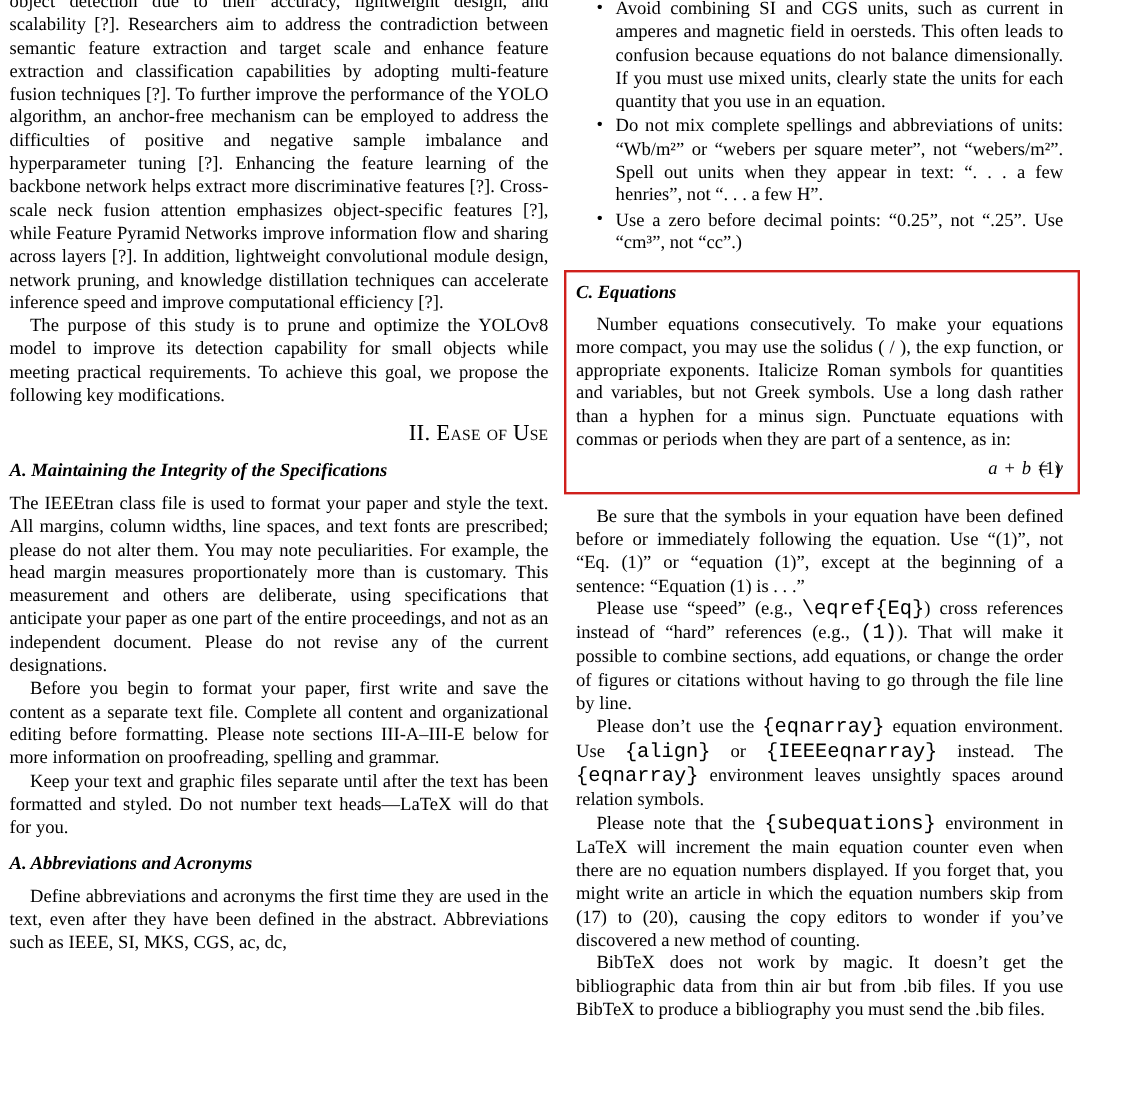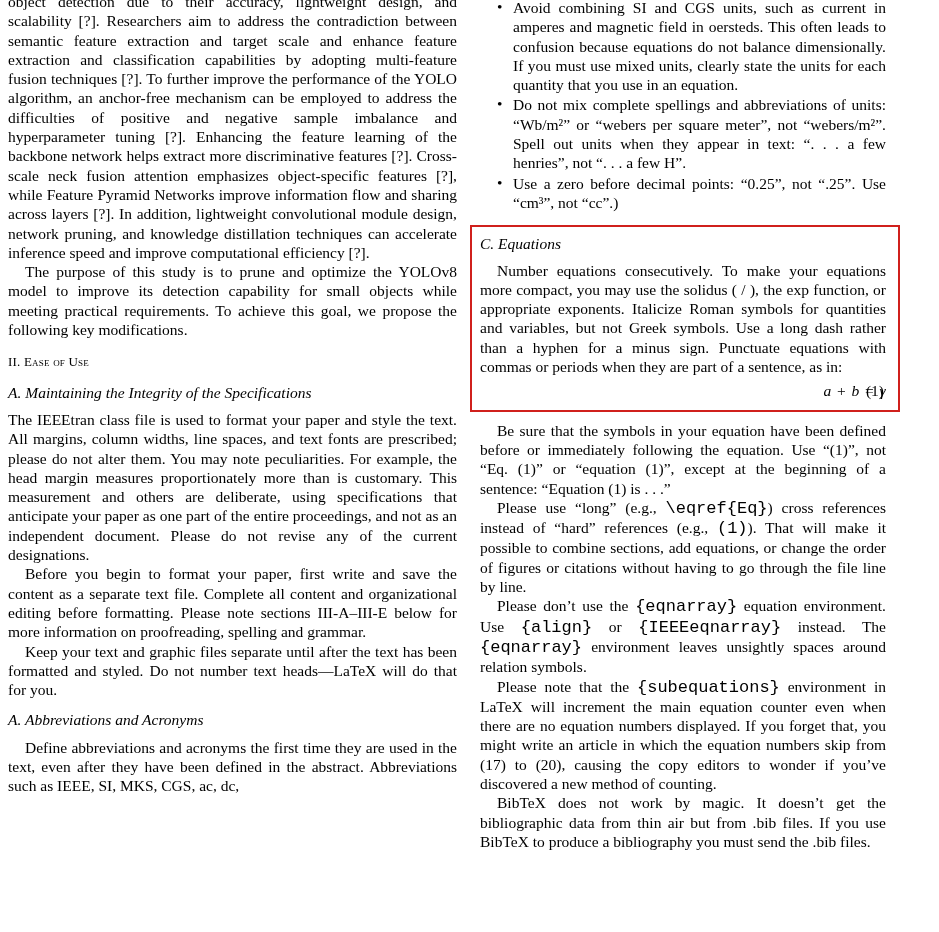--- a/index.html
+++ b/index.html
@@ -25,7 +25,7 @@
     letter-spacing: 0.2px;
   }
   .subsection-heading {
-    font-size: 15.5px; font-weight: normal; font-style: italic;
+    font-size: 15.5px; font-weight: bold; font-style: italic;
     text-align: left; text-indent: 0;
     margin: 11px 0 8px;
   }

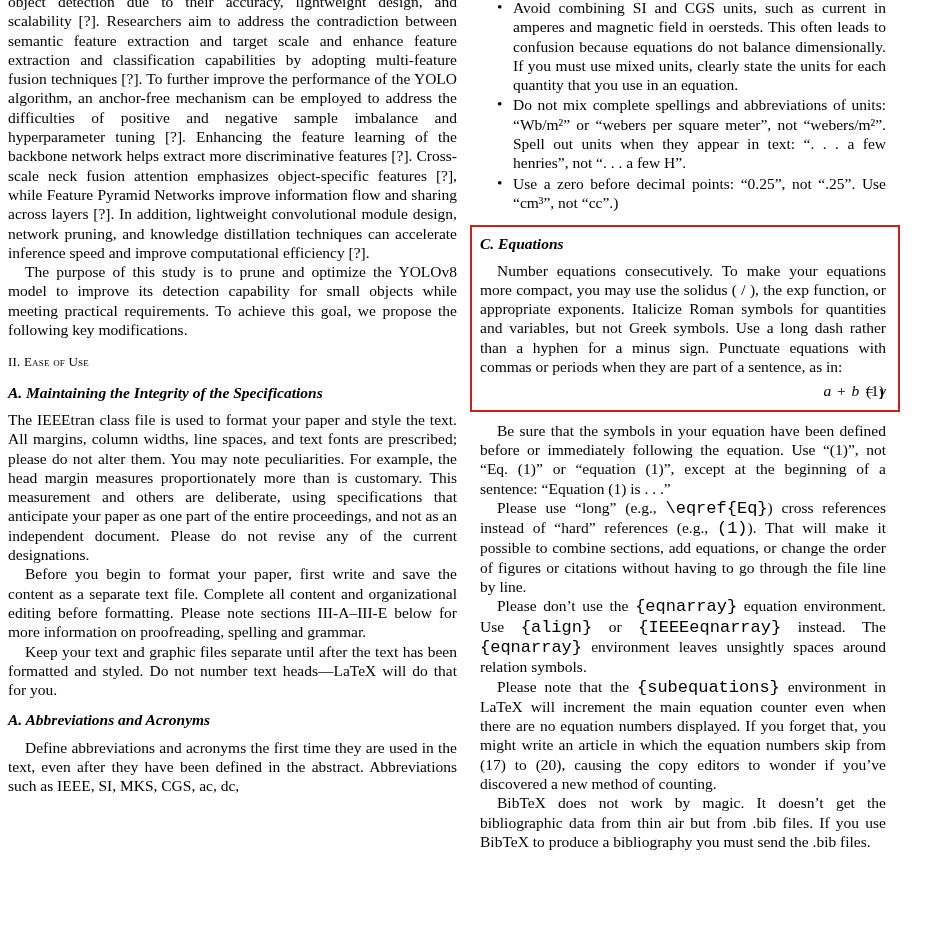--- a/index.html
+++ b/index.html
@@ -19,8 +19,8 @@
   .noindent { text-indent: 0; }
 
   .section-heading {
-    font-size: 13px; font-weight: normal; font-variant: small-caps;
-    text-align: left; text-indent: 0;
+    font-size: 19px; font-weight: normal; font-variant: small-caps;
+    text-align: right; text-indent: 0;
     margin: 13px 0 10px;
     letter-spacing: 0.2px;
   }

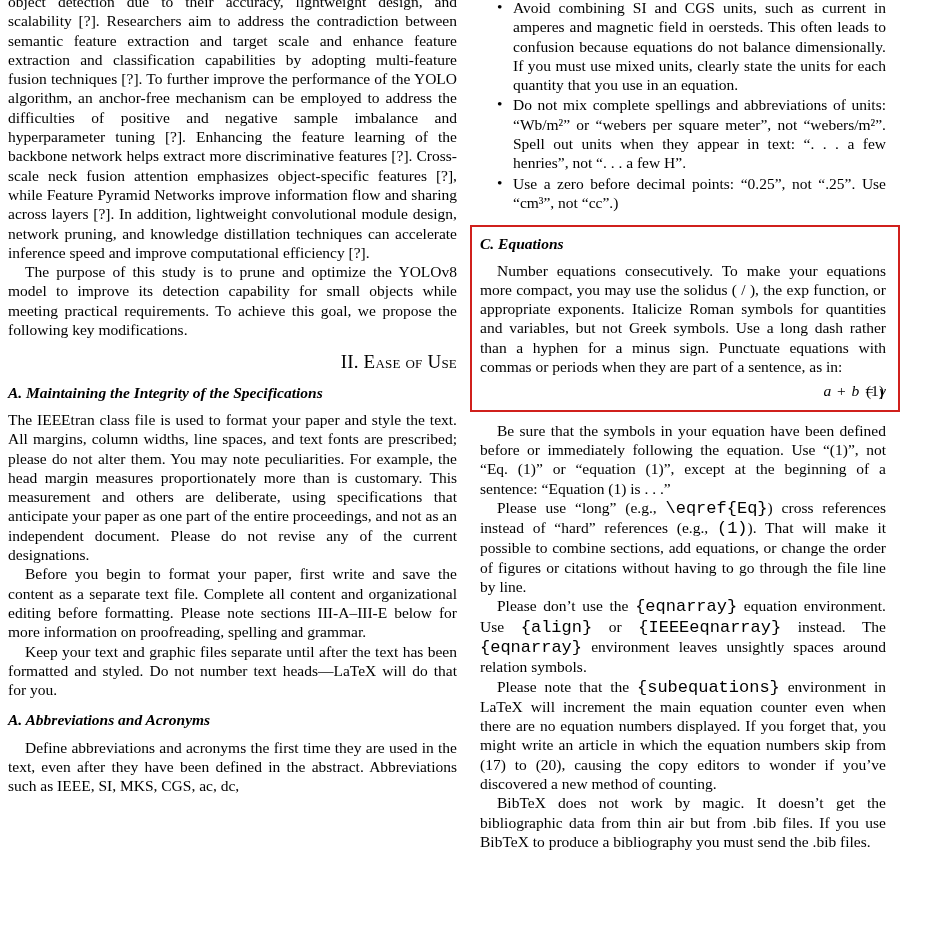--- a/index.html
+++ b/index.html
@@ -86,7 +86,7 @@
 
     <p class="para">Be sure that the symbols in your equation have been defined before or immediately following the equation. Use “(1)”, not “Eq. (1)” or “equation (1)”, except at the beginning of a sentence: “Equation (1) is . . .”</p>
 
-    <p class="para"><span>Please use “long” (e.g., </span><span class="code">\eqref{Eq}</span><span>) cross references instead of “hard” references (e.g., </span><span class="code">(1)</span><span>). That will make it possible to combine sections, add equations, or change the order of figures or citations without having to go through the file line by line.</span></p>
+    <p class="para"><span>Please use “speed” (e.g., </span><span class="code">\eqref{Eq}</span><span>) cross references instead of “hard” references (e.g., </span><span class="code">(1)</span><span>). That will make it possible to combine sections, add equations, or change the order of figures or citations without having to go through the file line by line.</span></p>
     <p class="para"><span>Please don’t use the </span><span class="code">{eqnarray}</span><span> equation environment. Use </span><span class="code">{align}</span><span> or </span><span class="code">{IEEEeqnarray}</span><span> instead. The </span><span class="code">{eqnarray}</span><span> environment leaves unsightly spaces around relation symbols.</span></p>
     <p class="para"><span>Please note that the </span><span class="code">{subequations}</span><span> environment in LaTeX will increment the main equation counter even when there are no equation numbers displayed. If you forget that, you might write an article in which the equation numbers skip from (17) to (20), causing the copy editors to wonder if you’ve discovered a new method of counting.</span></p>
     <p class="para">BibTeX does not work by magic. It doesn’t get the bibliographic data from thin air but from .bib files. If you use BibTeX to produce a bibliography you must send the .bib files.</p>

